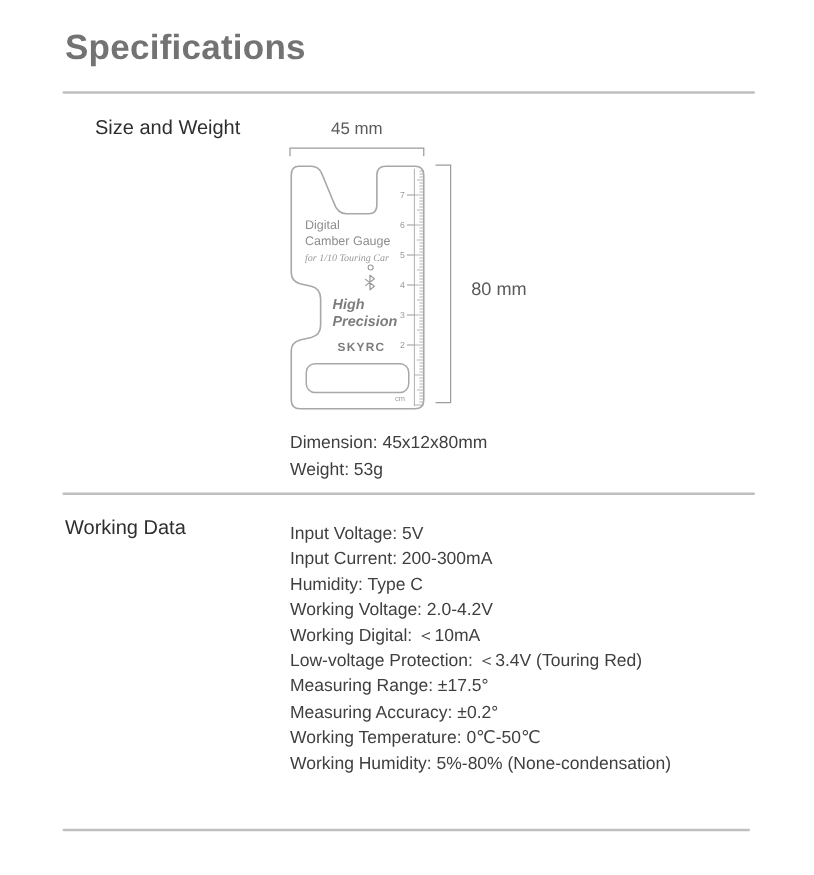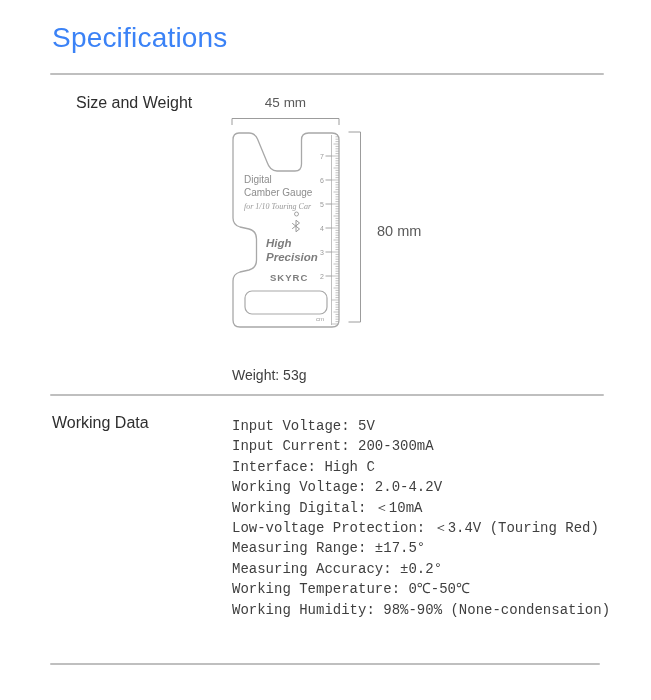--- a/index.html
+++ b/index.html
@@ -11,7 +11,7 @@
   .page{position:relative;width:651px;height:700px;background:#fff;}
   .page-title{
     position:absolute;left:52px;top:22px;
-    font-size:28px;font-weight:400;color:#3b82f6;letter-spacing:0.2px;
+    font-size:28px;font-weight:700;color:#737373;letter-spacing:0.2px;
   }
   .divider{position:absolute;height:2px;background:#bfbfbf;border-radius:1px;}
   #divider-1{left:50px;top:73px;width:554px;}

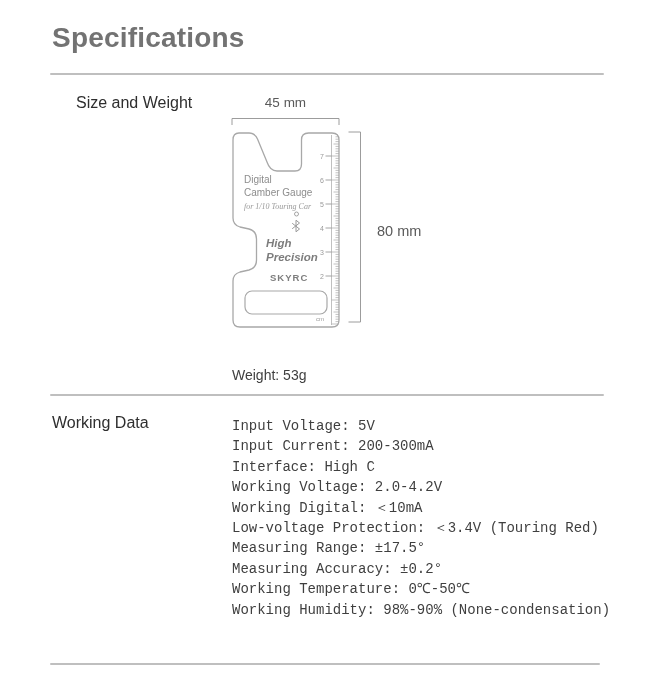--- a/index.html
+++ b/index.html
@@ -201,6 +201,7 @@
     </svg>
   </div>
 
+  <div class="dim-text" id="dimension-line">Dimension: 45x12x80mm</div>
   <div class="dim-text" id="weight-line">Weight: 53g</div>
 
   <div class="divider" id="divider-2"></div>

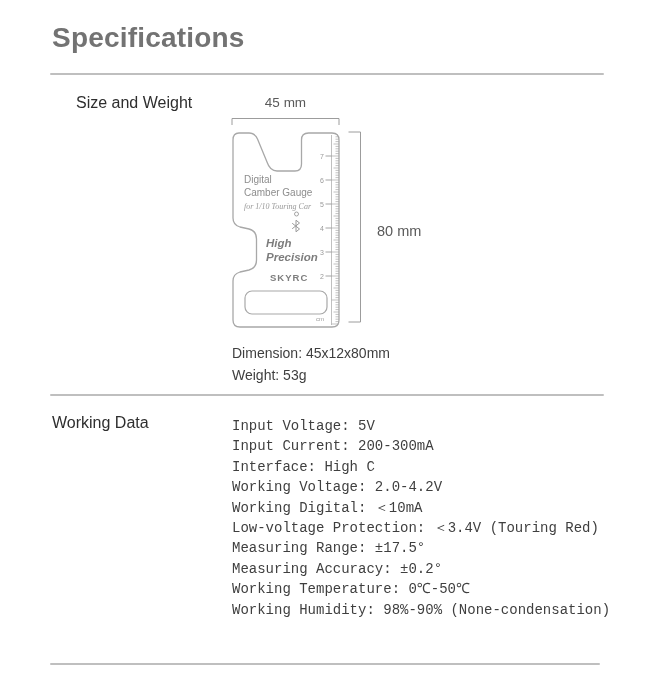--- a/index.html
+++ b/index.html
@@ -29,7 +29,7 @@
   #weight-line{top:367px;text-align:center;}
   .spec-list{
     position:absolute;left:232px;top:416px;width:380px;
-    font-size:14px;line-height:20.4px;color:#3f3f3f;font-family:Liberation Mono, monospace;
+    font-size:14px;line-height:20.4px;color:#3f3f3f;
   }
   .spec-row{white-space:nowrap;}
   

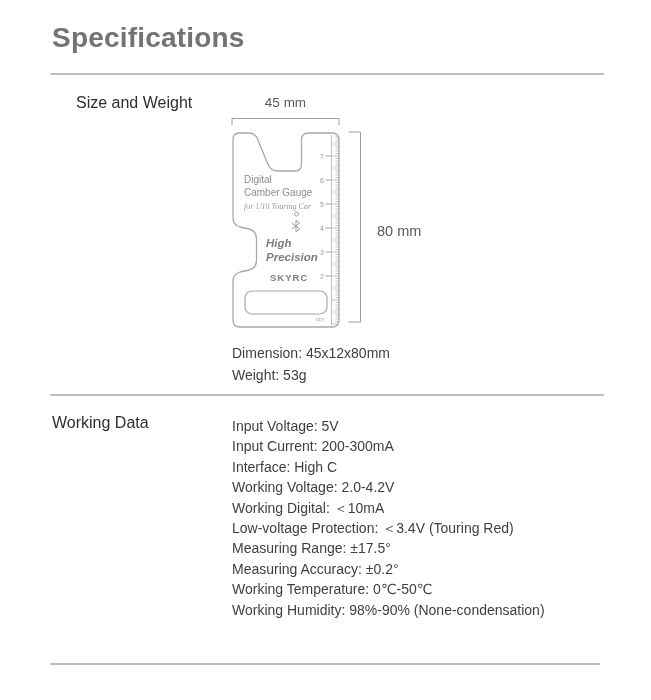--- a/index.html
+++ b/index.html
@@ -211,7 +211,7 @@
   <div class="spec-list">
     <div class="spec-row">Input Voltage: 5V</div>
     <div class="spec-row">Input Current: 200-300mA</div>
-    <div class="spec-row">Interface: High C</div>
+    <div class="spec-row">Humidity: Type C</div>
     <div class="spec-row">Working Voltage: 2.0-4.2V</div>
     <div class="spec-row">Working Digital: ＜10mA</div>
     <div class="spec-row">Low-voltage Protection: ＜3.4V (Touring Red)</div>

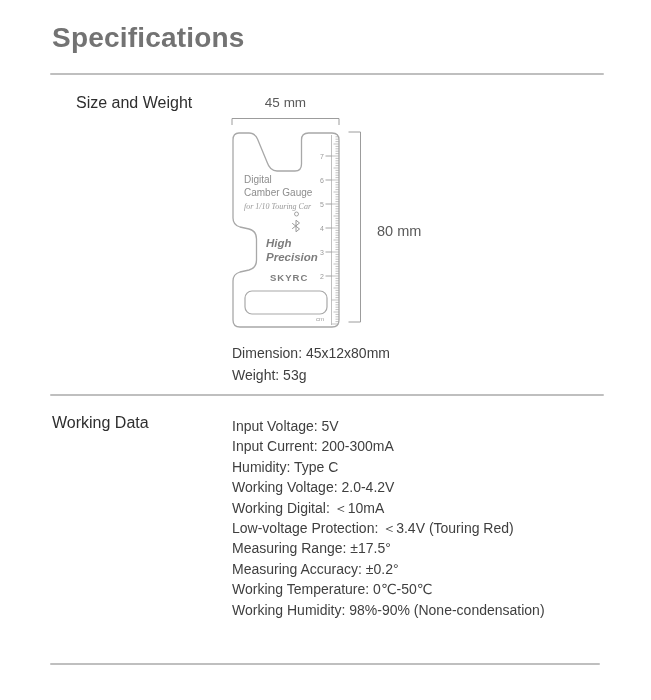--- a/index.html
+++ b/index.html
@@ -218,7 +218,7 @@
     <div class="spec-row">Measuring Range: ±17.5°</div>
     <div class="spec-row">Measuring Accuracy: ±0.2°</div>
     <div class="spec-row">Working Temperature: 0℃-50℃</div>
-    <div class="spec-row">Working Humidity: 98%-90% (None-condensation)</div>
+    <div class="spec-row">Working Humidity: 5%-80% (None-condensation)</div>
   </div>
 
   <div class="divider" id="divider-3"></div>

